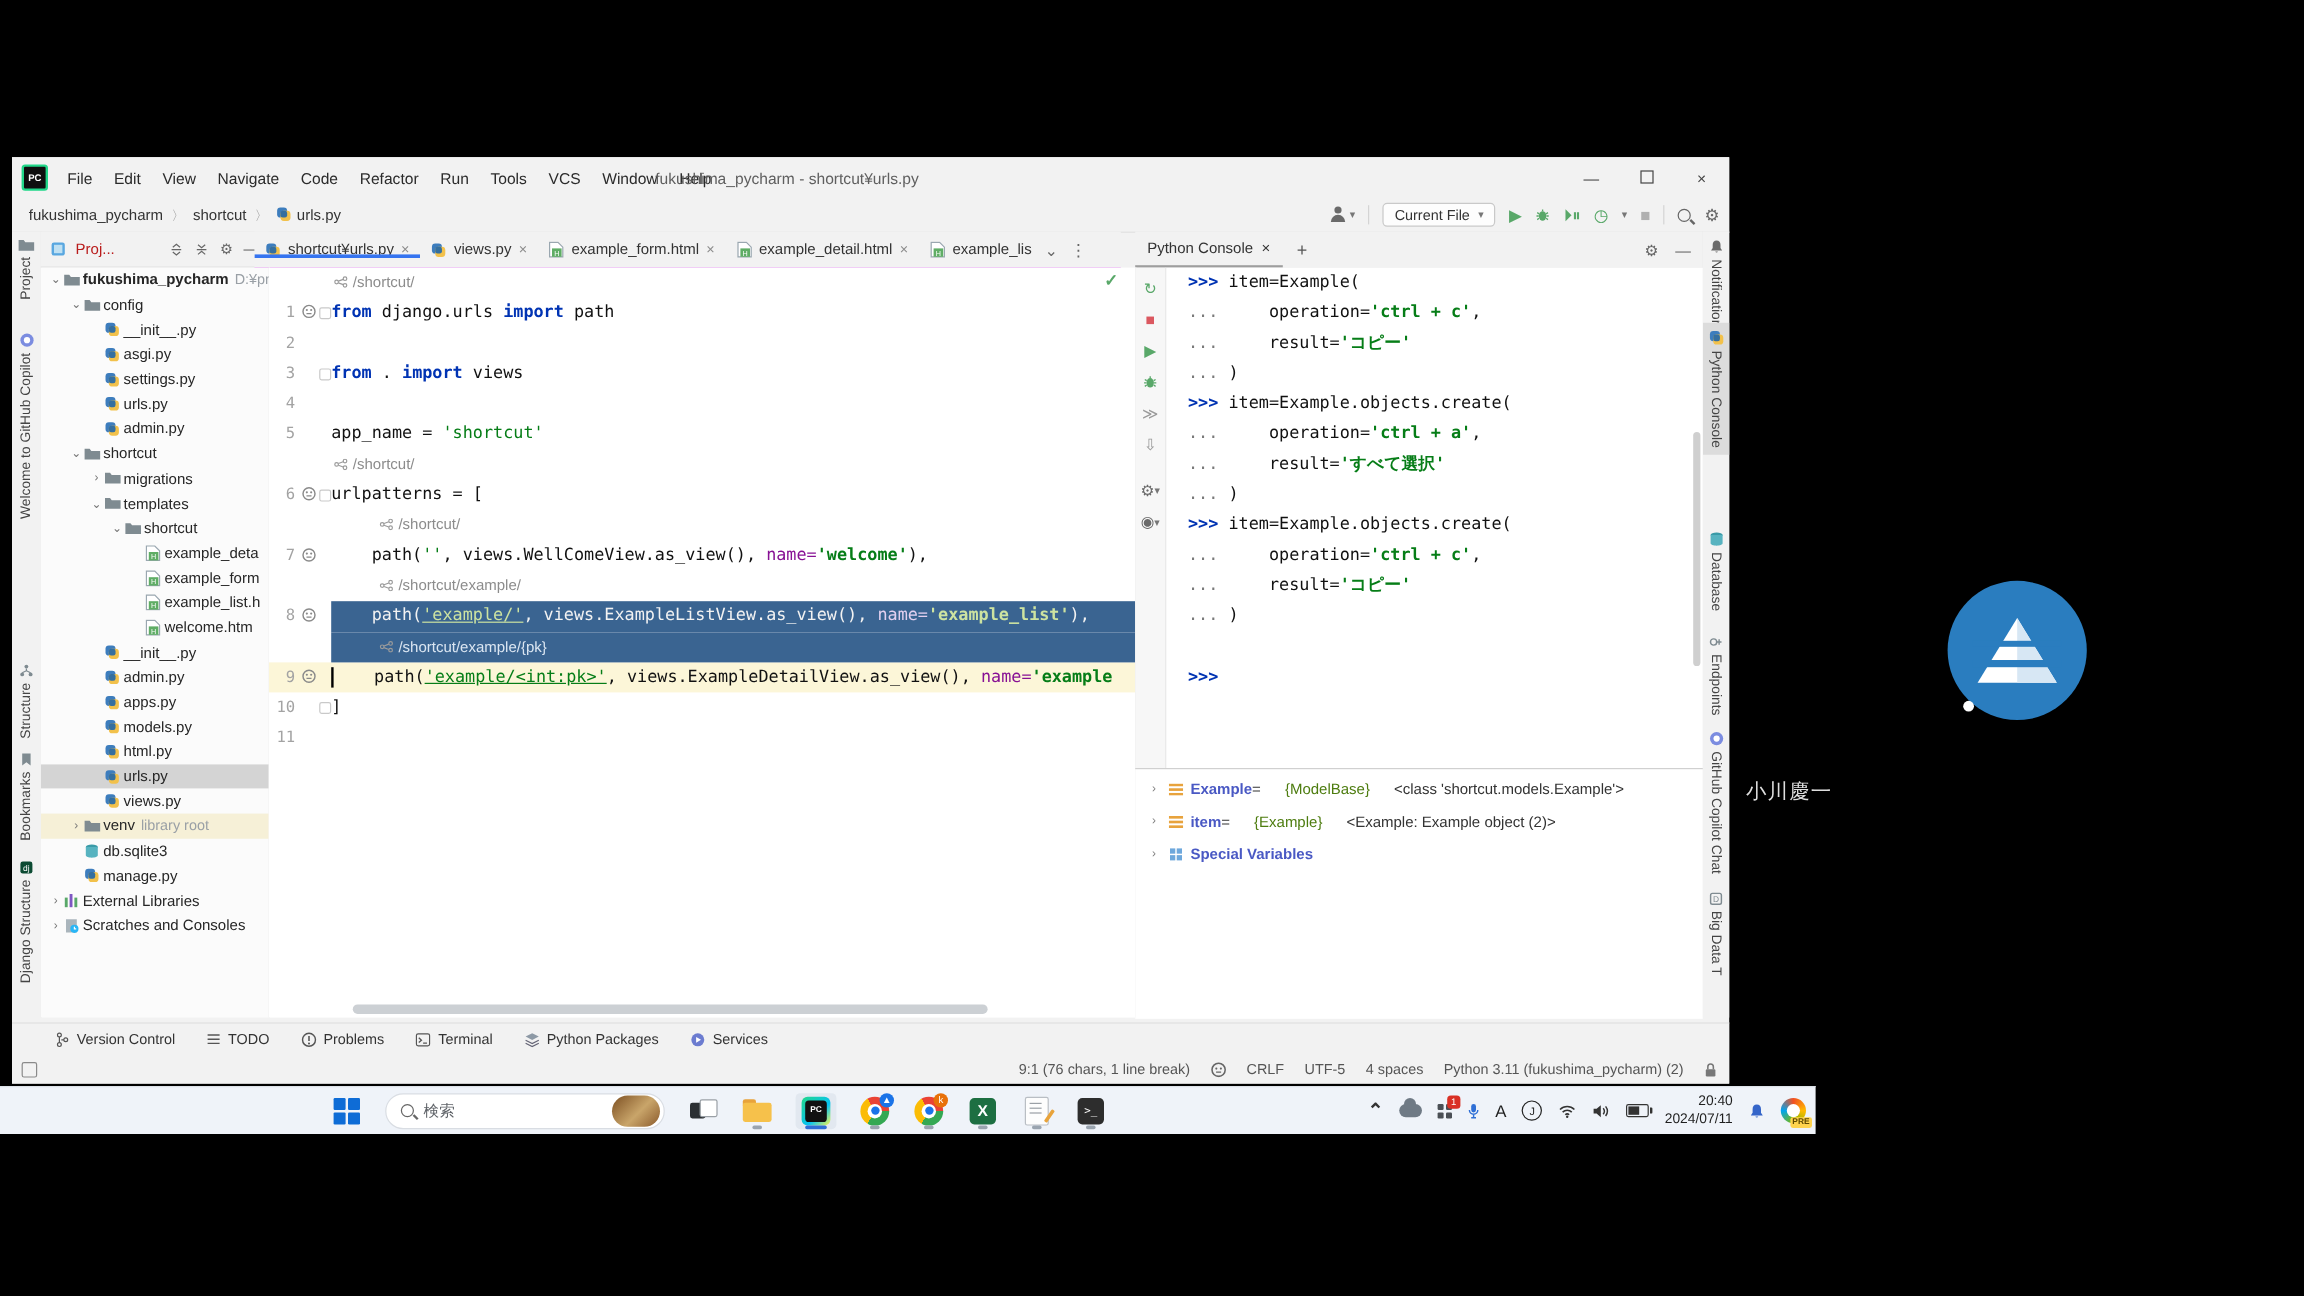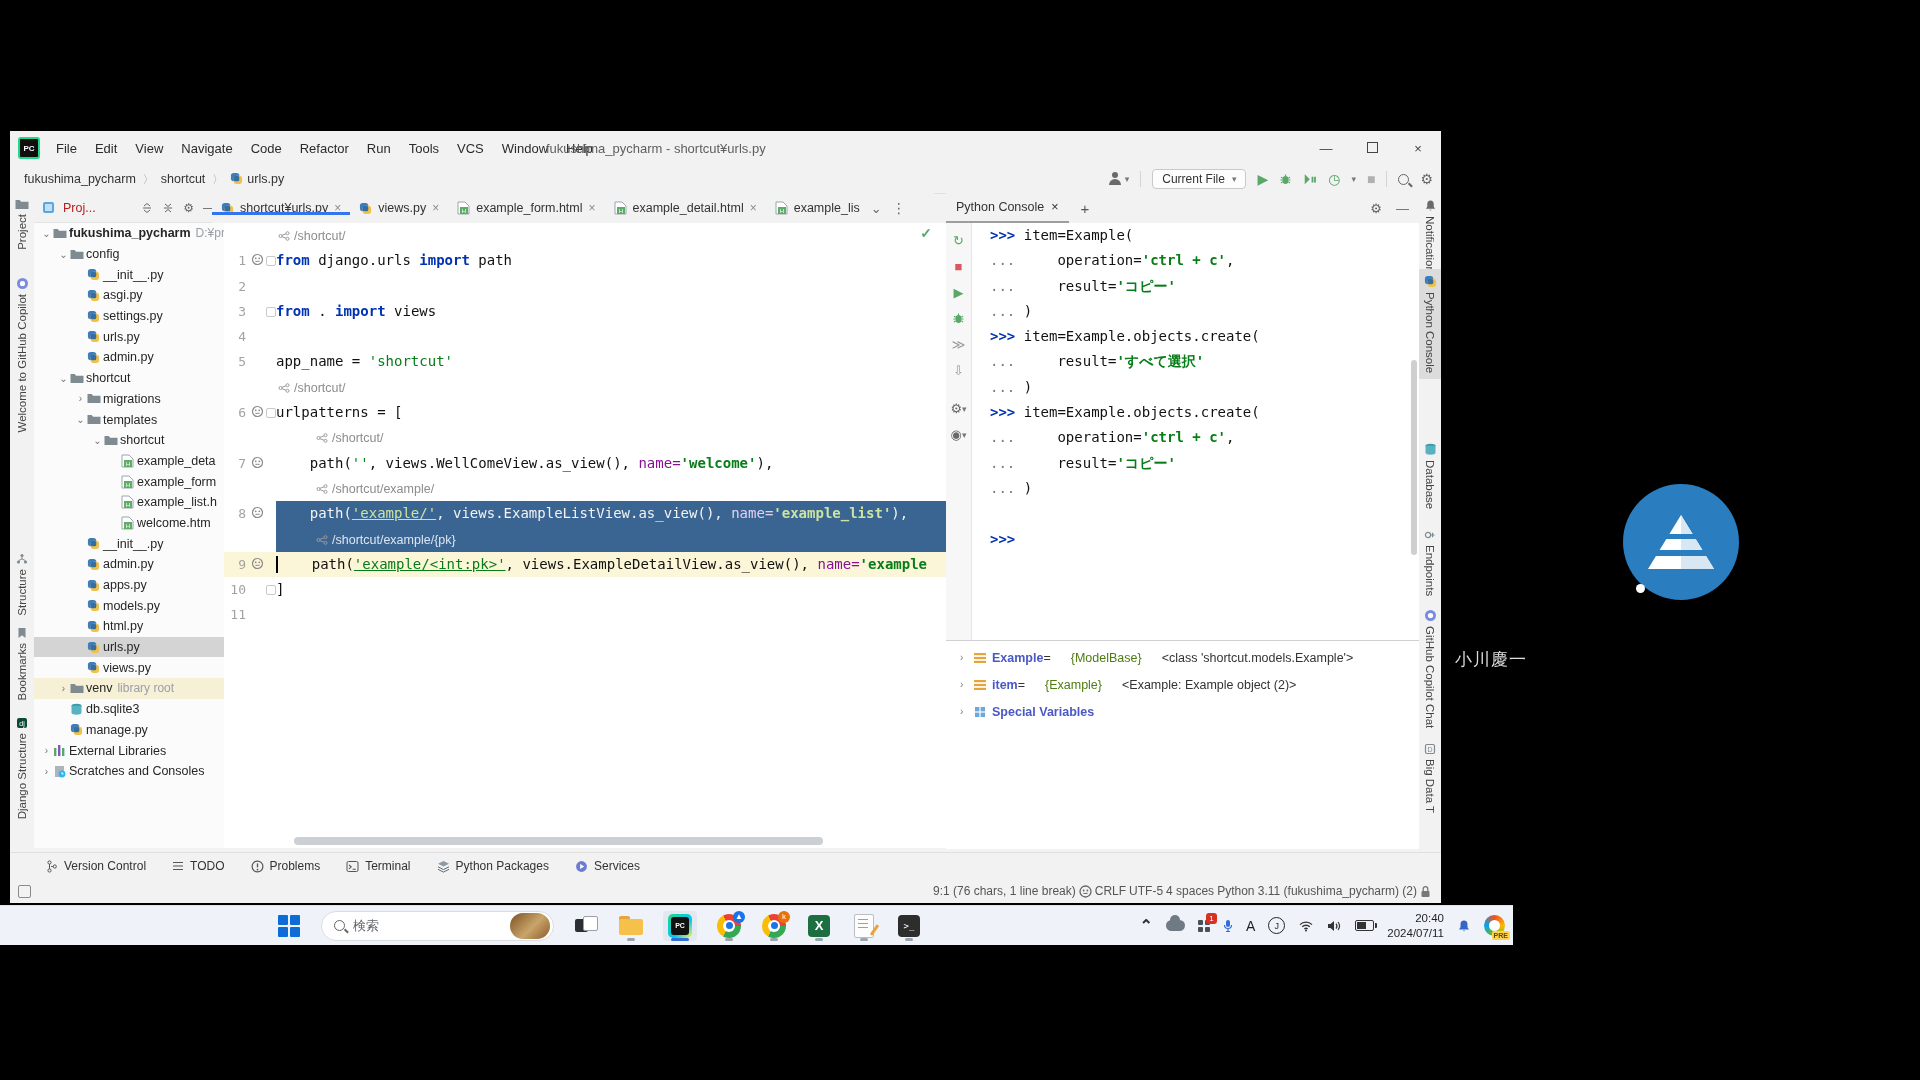--- a/index.html
+++ b/index.html
@@ -804,6 +804,7 @@
         <div class="crow"><span class="cprompt2">... </span><span class="tk-p">    result=</span><span class="tk-sb">'コピー'</span></div>
         <div class="crow"><span class="cprompt2">... </span><span class="tk-p">)</span></div>
         <div class="crow"><span class="cprompt1">&gt;&gt;&gt; </span><span class="tk-p">item=Example.objects.create(</span></div>
+        <div class="crow"><span class="cprompt2">... </span><span class="tk-p">    operation=</span><span class="tk-sb">'ctrl + a'</span><span class="tk-p">,</span></div>
         <div class="crow"><span class="cprompt2">... </span><span class="tk-p">    result=</span><span class="tk-sb">'すべて選択'</span></div>
         <div class="crow"><span class="cprompt2">... </span><span class="tk-p">)</span></div>
         <div class="crow"><span class="cprompt1">&gt;&gt;&gt; </span><span class="tk-p">item=Example.objects.create(</span></div>

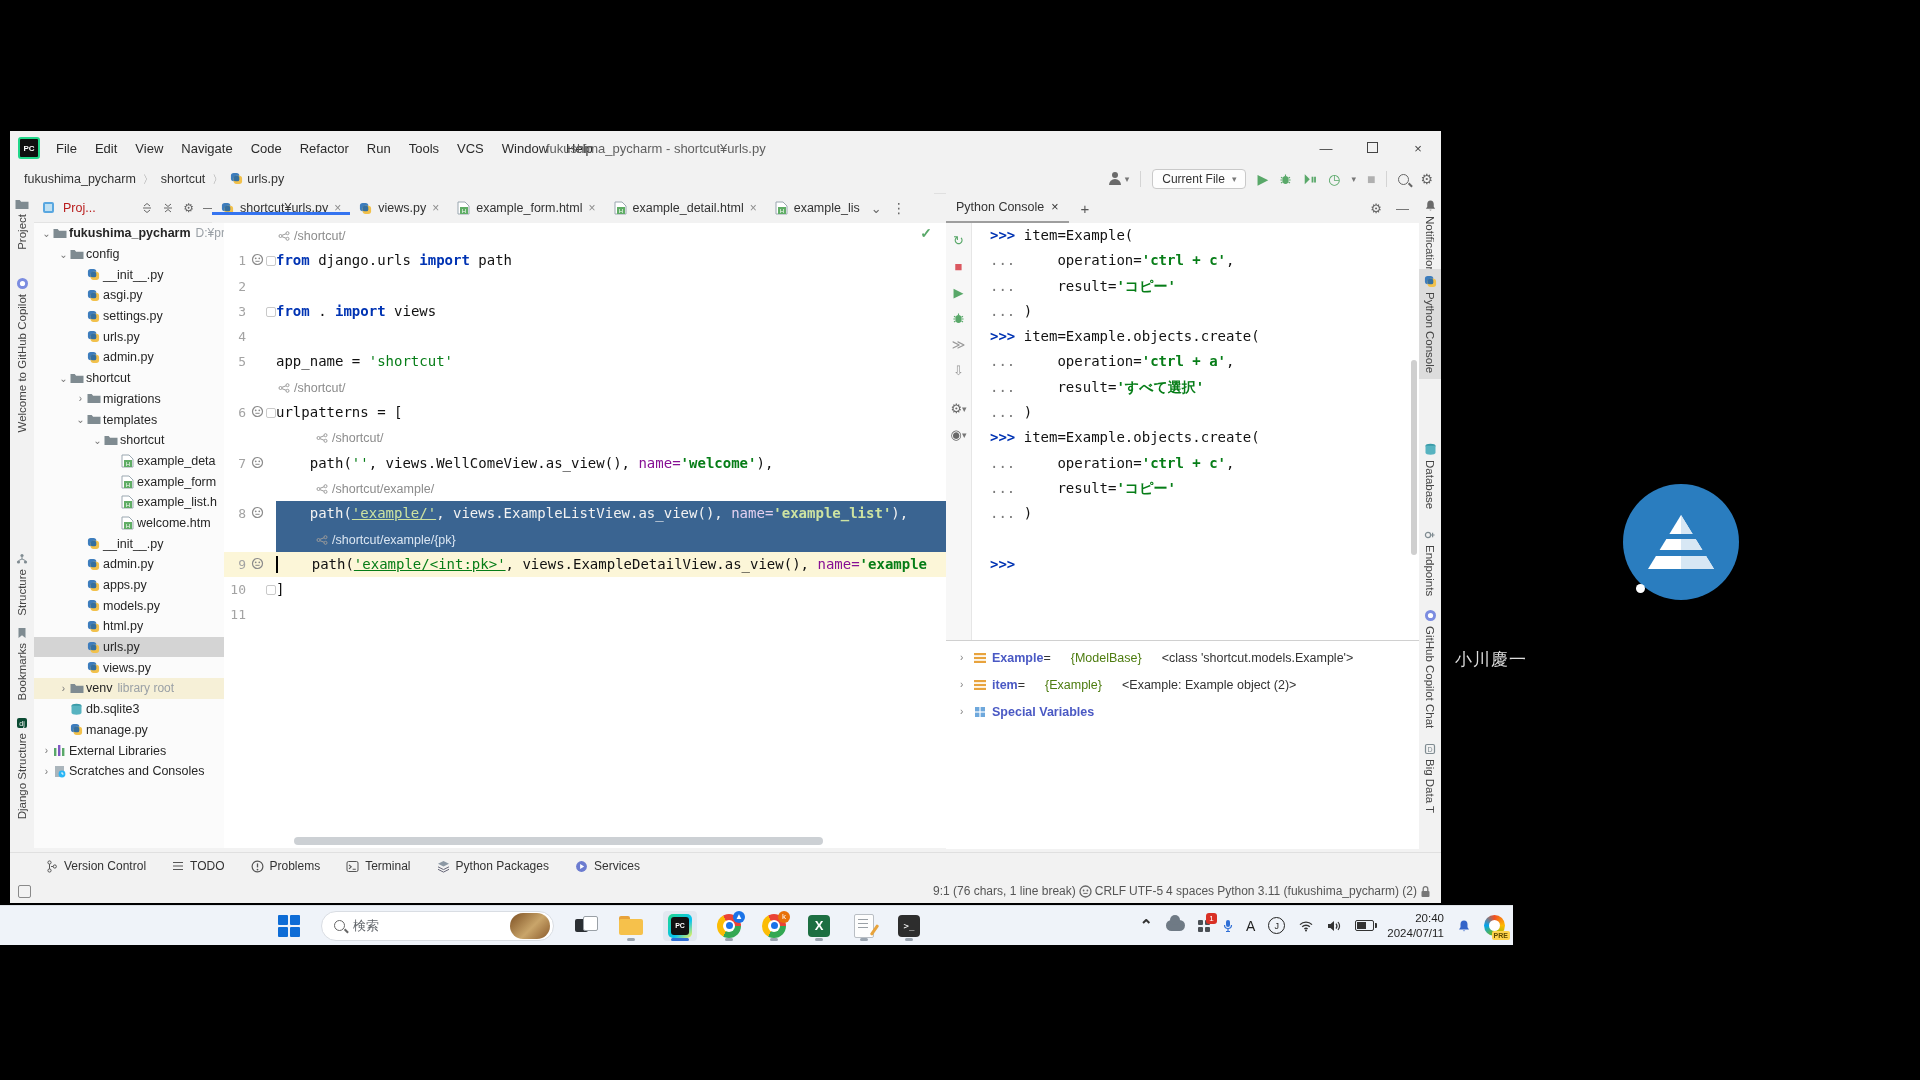--- a/index.html
+++ b/index.html
@@ -97,7 +97,7 @@
   #statusbar{position:absolute;left:0;top:748px;width:100%;height:24px;background:#f2f2f2;display:flex;align-items:center;font-size:12px;color:#555;}
   #statusL{display:flex;align-items:center;padding-left:8px;}
   .sq-ic{width:11px;height:11px;border:1.4px solid #8a8a8a;border-radius:2px;}
-  #statusR{position:absolute;right:10px;display:flex;align-items:center;gap:3px;}
+  #statusR{position:absolute;right:10px;display:flex;align-items:center;gap:17px;}
   
   #taskbar{position:absolute;left:0;top:905px;width:1513px;height:39px;background:#eff3f9;border-top:1px solid #dde2e8;}
   #tbcenter{position:absolute;left:276px;top:0;height:39px;display:flex;align-items:center;gap:19px;}

